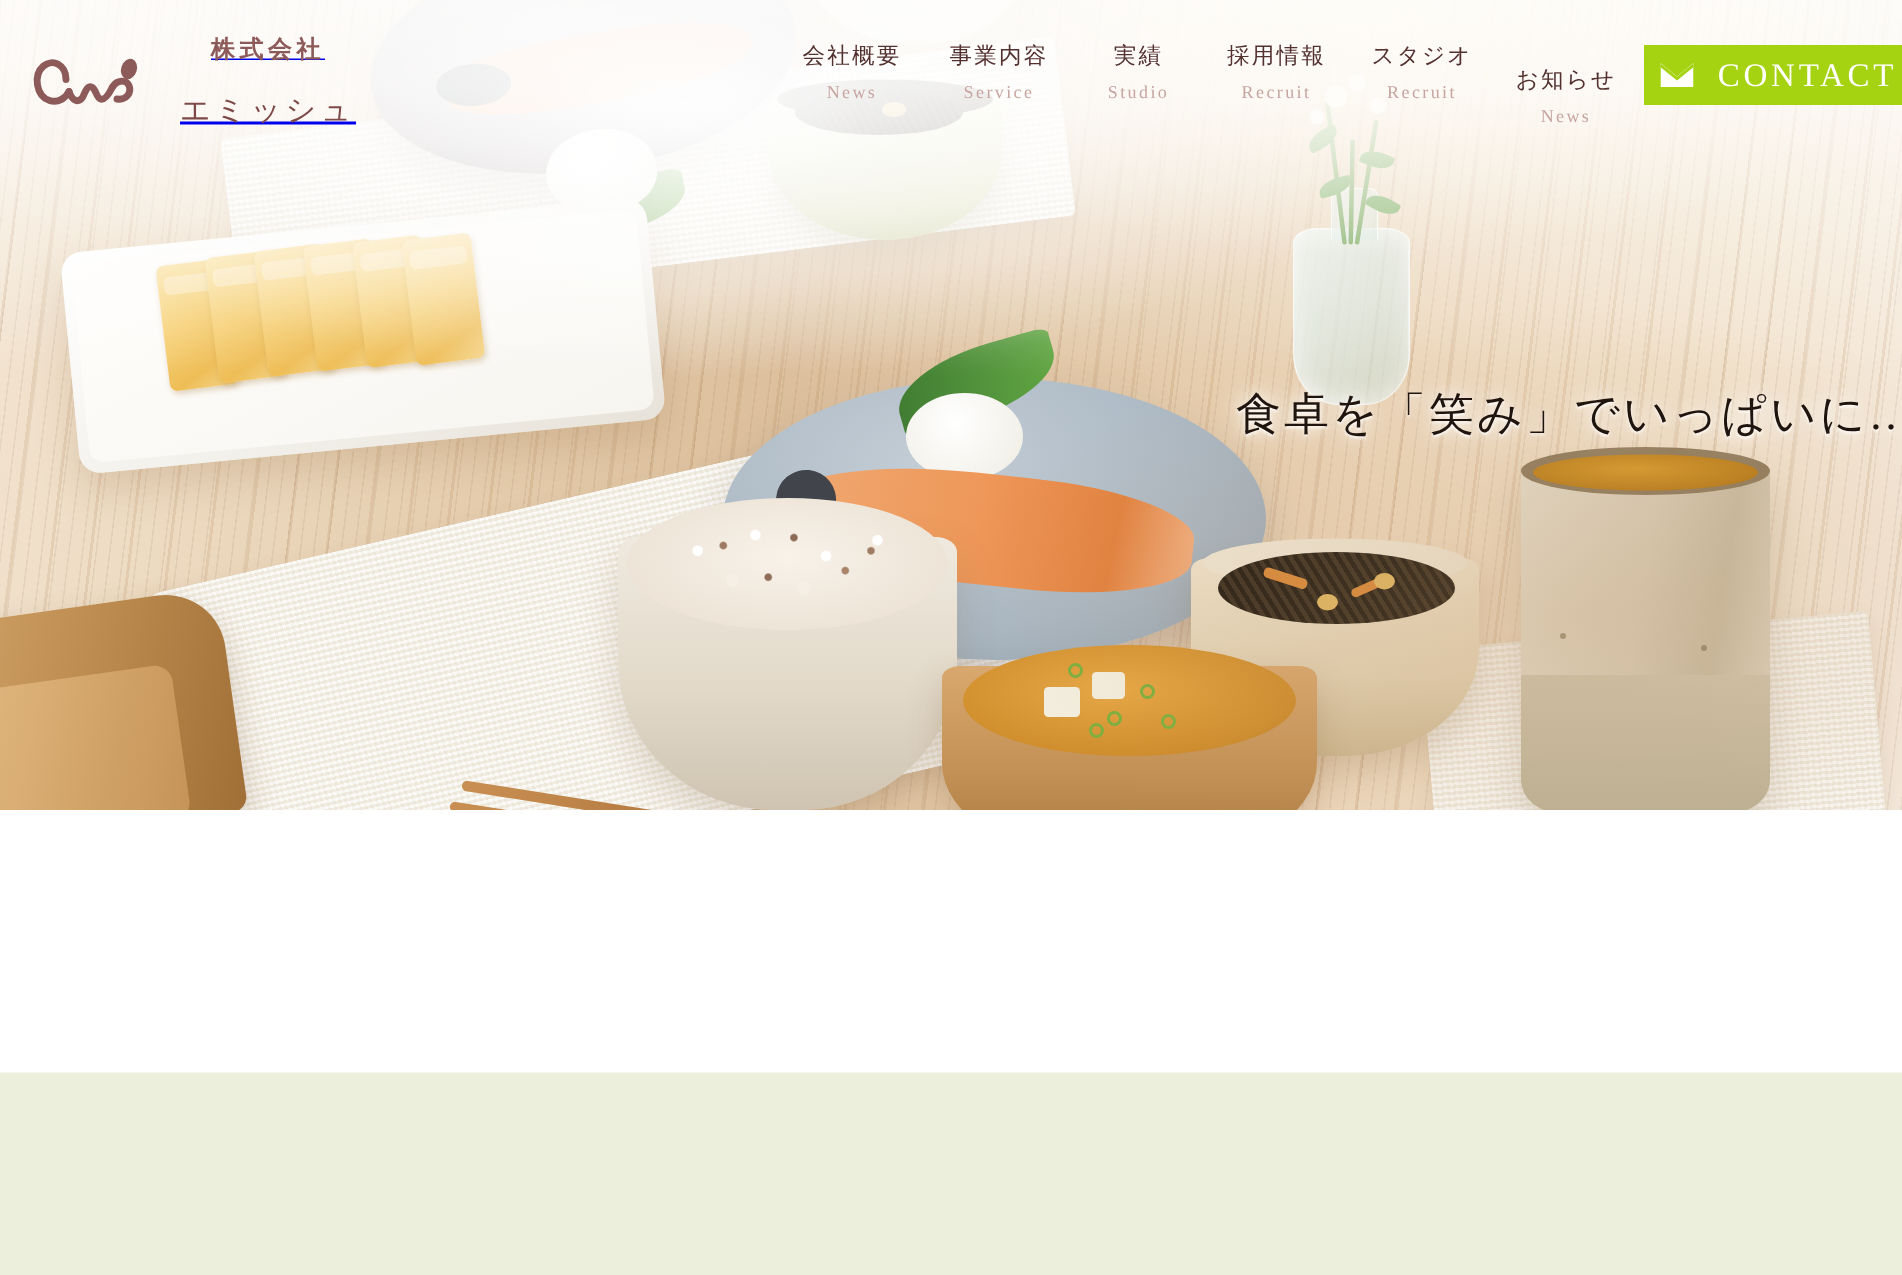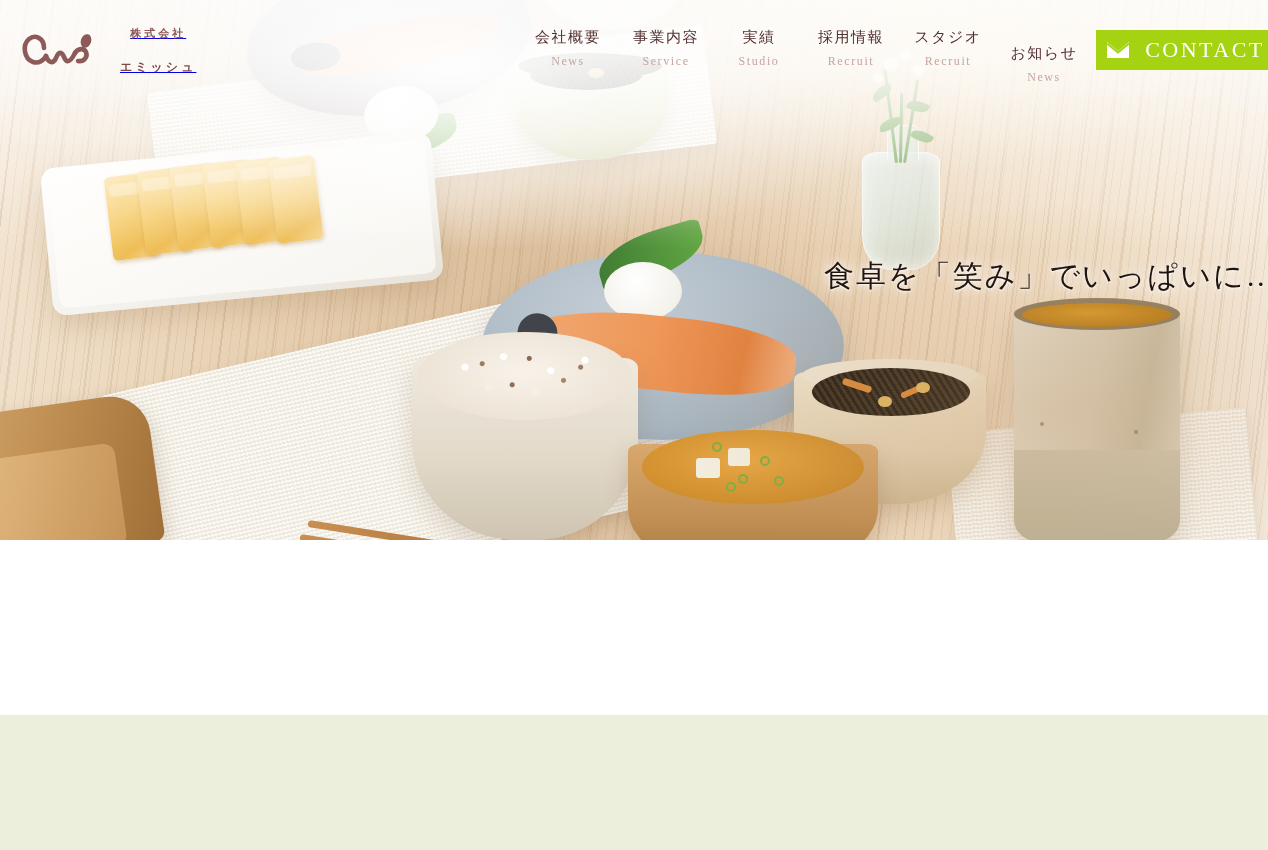--- a/index.html
+++ b/index.html
@@ -329,7 +329,7 @@
   .logo-mark{ width:92px; height:48px; }
   .logo-text{ display:flex; flex-direction:column; align-items:center; line-height:1; }
   .logo-kabu{
-    font-family:"Liberation Serif", serif; font-size:11px; color:#8c5a58;
+    font-family:"Liberation Serif", serif; font-size:16px; color:#8c5a58;
     letter-spacing:3px; margin-bottom:22px; font-weight:bold;
   }
   .logo-name{

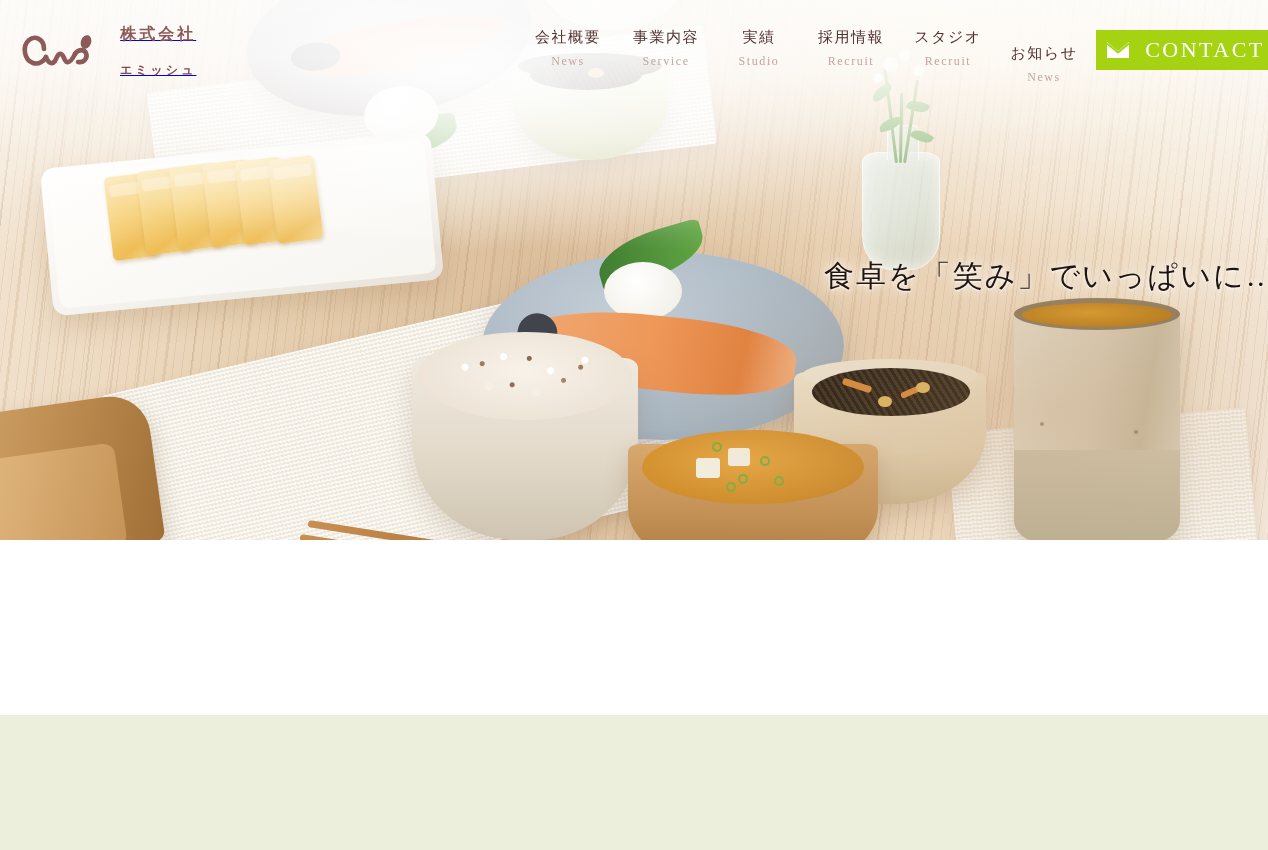--- a/index.html
+++ b/index.html
@@ -333,8 +333,8 @@
     letter-spacing:3px; margin-bottom:22px; font-weight:bold;
   }
   .logo-name{
-    font-family:"Liberation Serif", serif; font-size:12px; color:#7d4a48;
-    letter-spacing:3px; font-weight:bold;
+    font-family:"Liberation Serif", serif; font-size:20px; color:#7d4a48;
+    letter-spacing:3px; font-weight:normal;
   }
 
   .nav{ position:absolute; left:520px; top:28px; display:flex; gap:0; }

